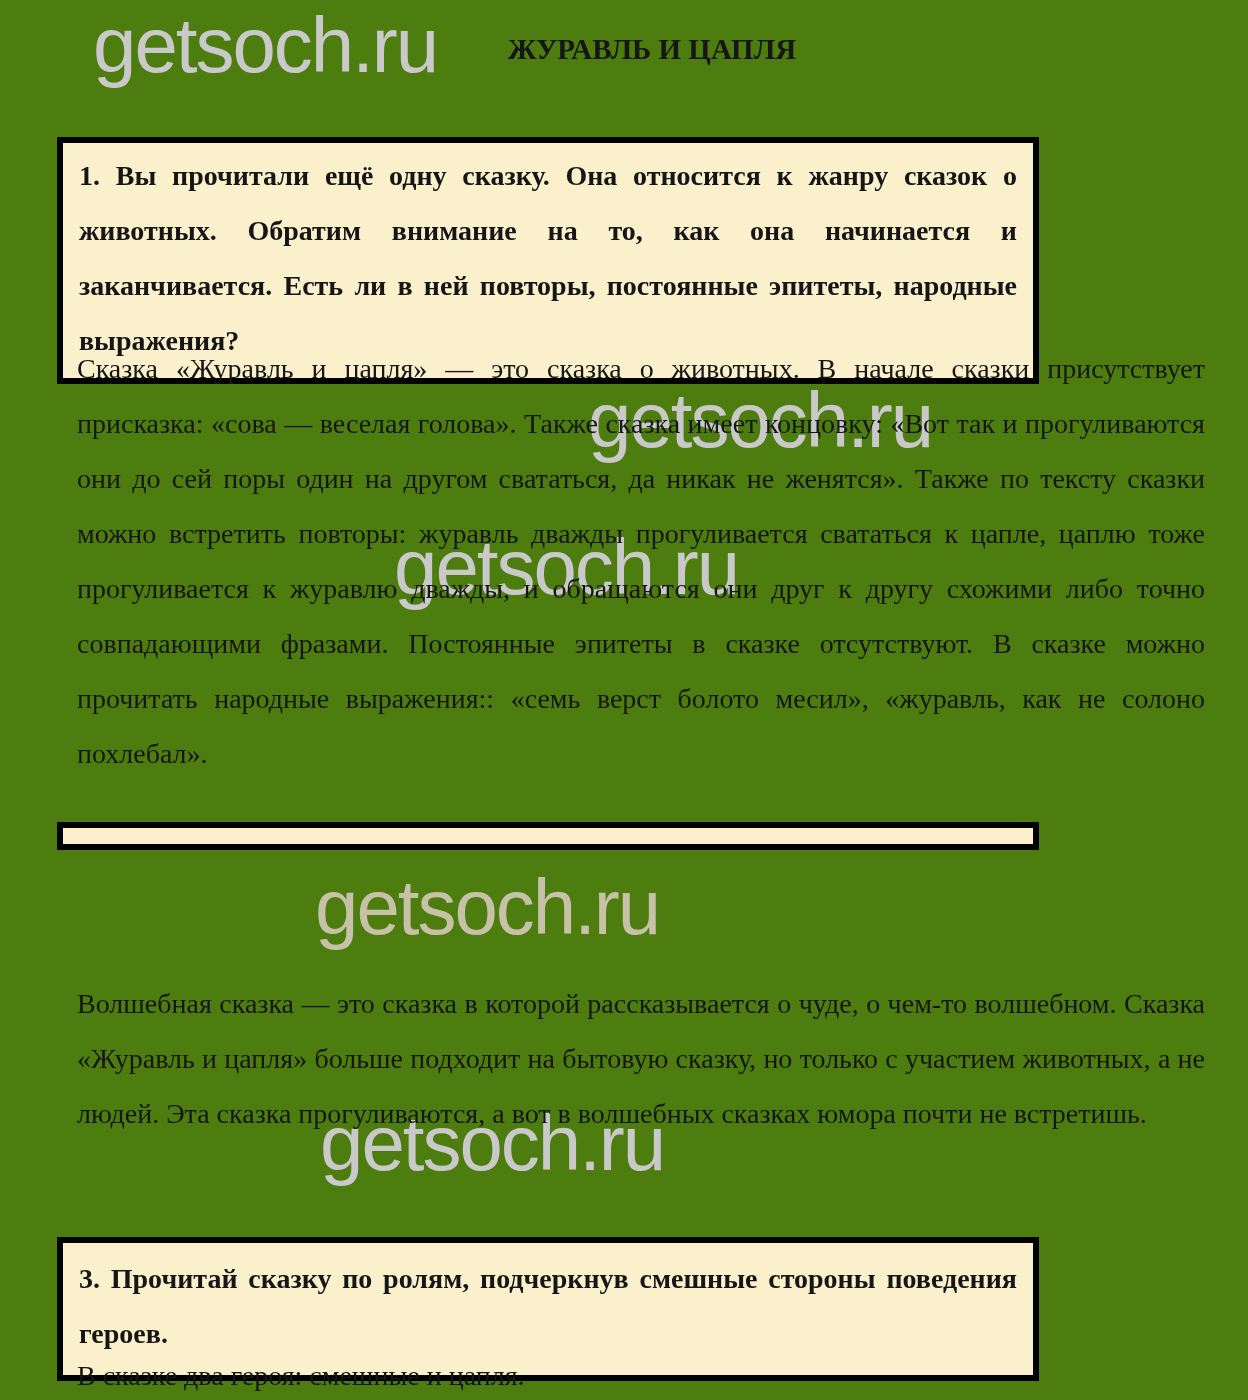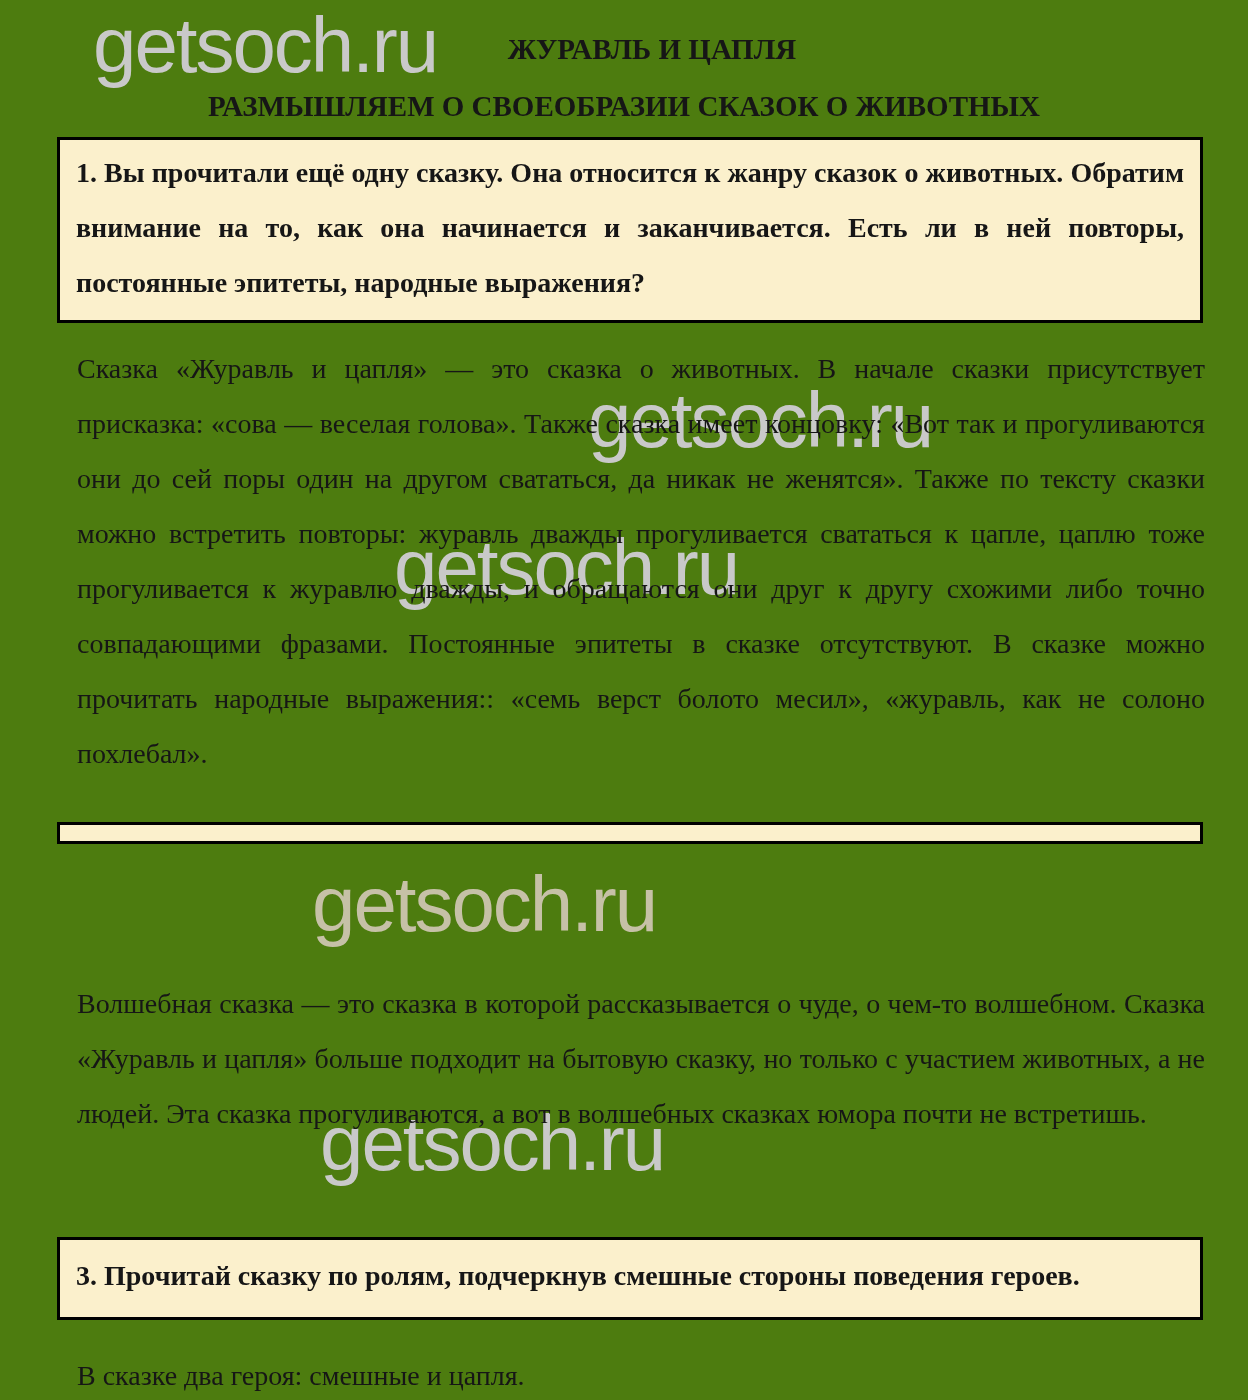--- a/index.html
+++ b/index.html
@@ -102,7 +102,6 @@
   <div class="wm wm-on-white wm5">getsoch.ru</div>
 
   <h1 class="title">ЖУРАВЛЬ И ЦАПЛЯ</h1>
-  <h2 class="subtitle">РАЗМЫШЛЯЕМ О СВОЕОБРАЗИИ СКАЗОК О ЖИВОТНЫХ</h2>
 
   <div class="qbox qbox1">
     <p class="qtext">1. Вы прочитали ещё одну сказку. Она относится к жанру сказок о животных. Обратим внимание на то, как она начинается и заканчивается. Есть ли в ней повторы, постоянные эпитеты, народные выражения?</p>

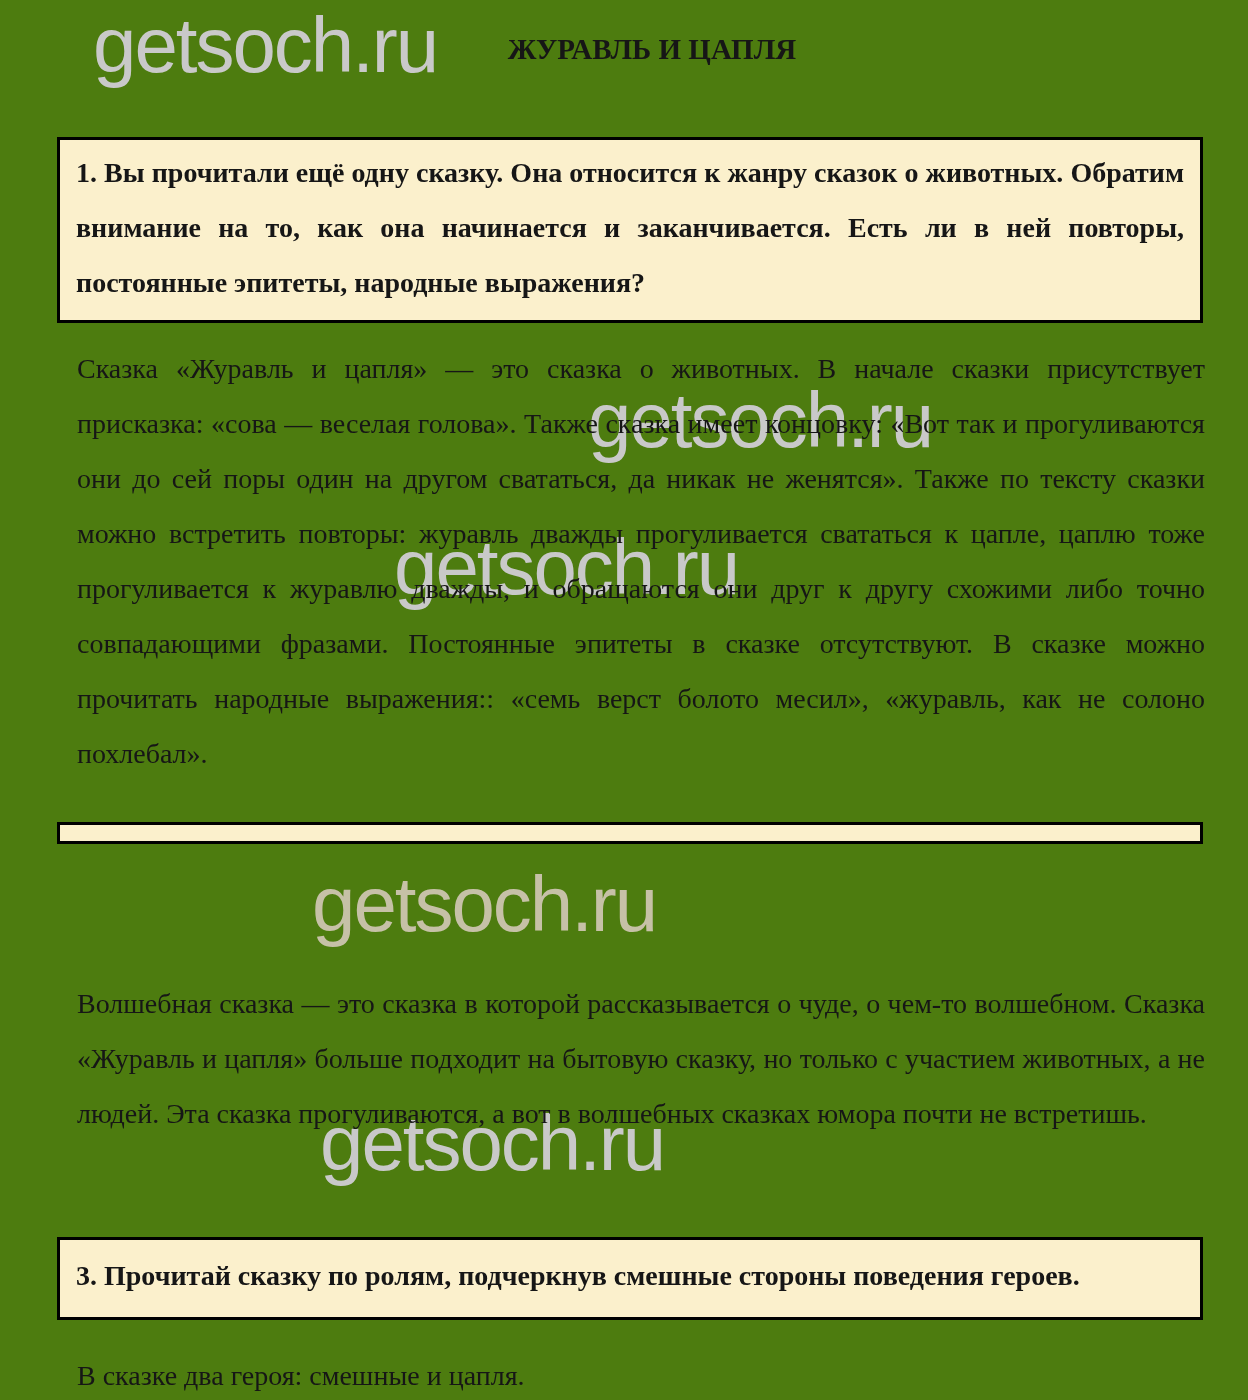--- a/index.html
+++ b/index.html
@@ -57,10 +57,10 @@
   .qbox {
     position: absolute;
     left: 57px;
-    width: 1146px;
+    width: 982px;
     box-sizing: border-box;
     background: #fbf0cc;
-    border: 3px solid #000000;
+    border: 6px solid #000000;
     z-index: 2;
   }
   .qbox .qtext {

